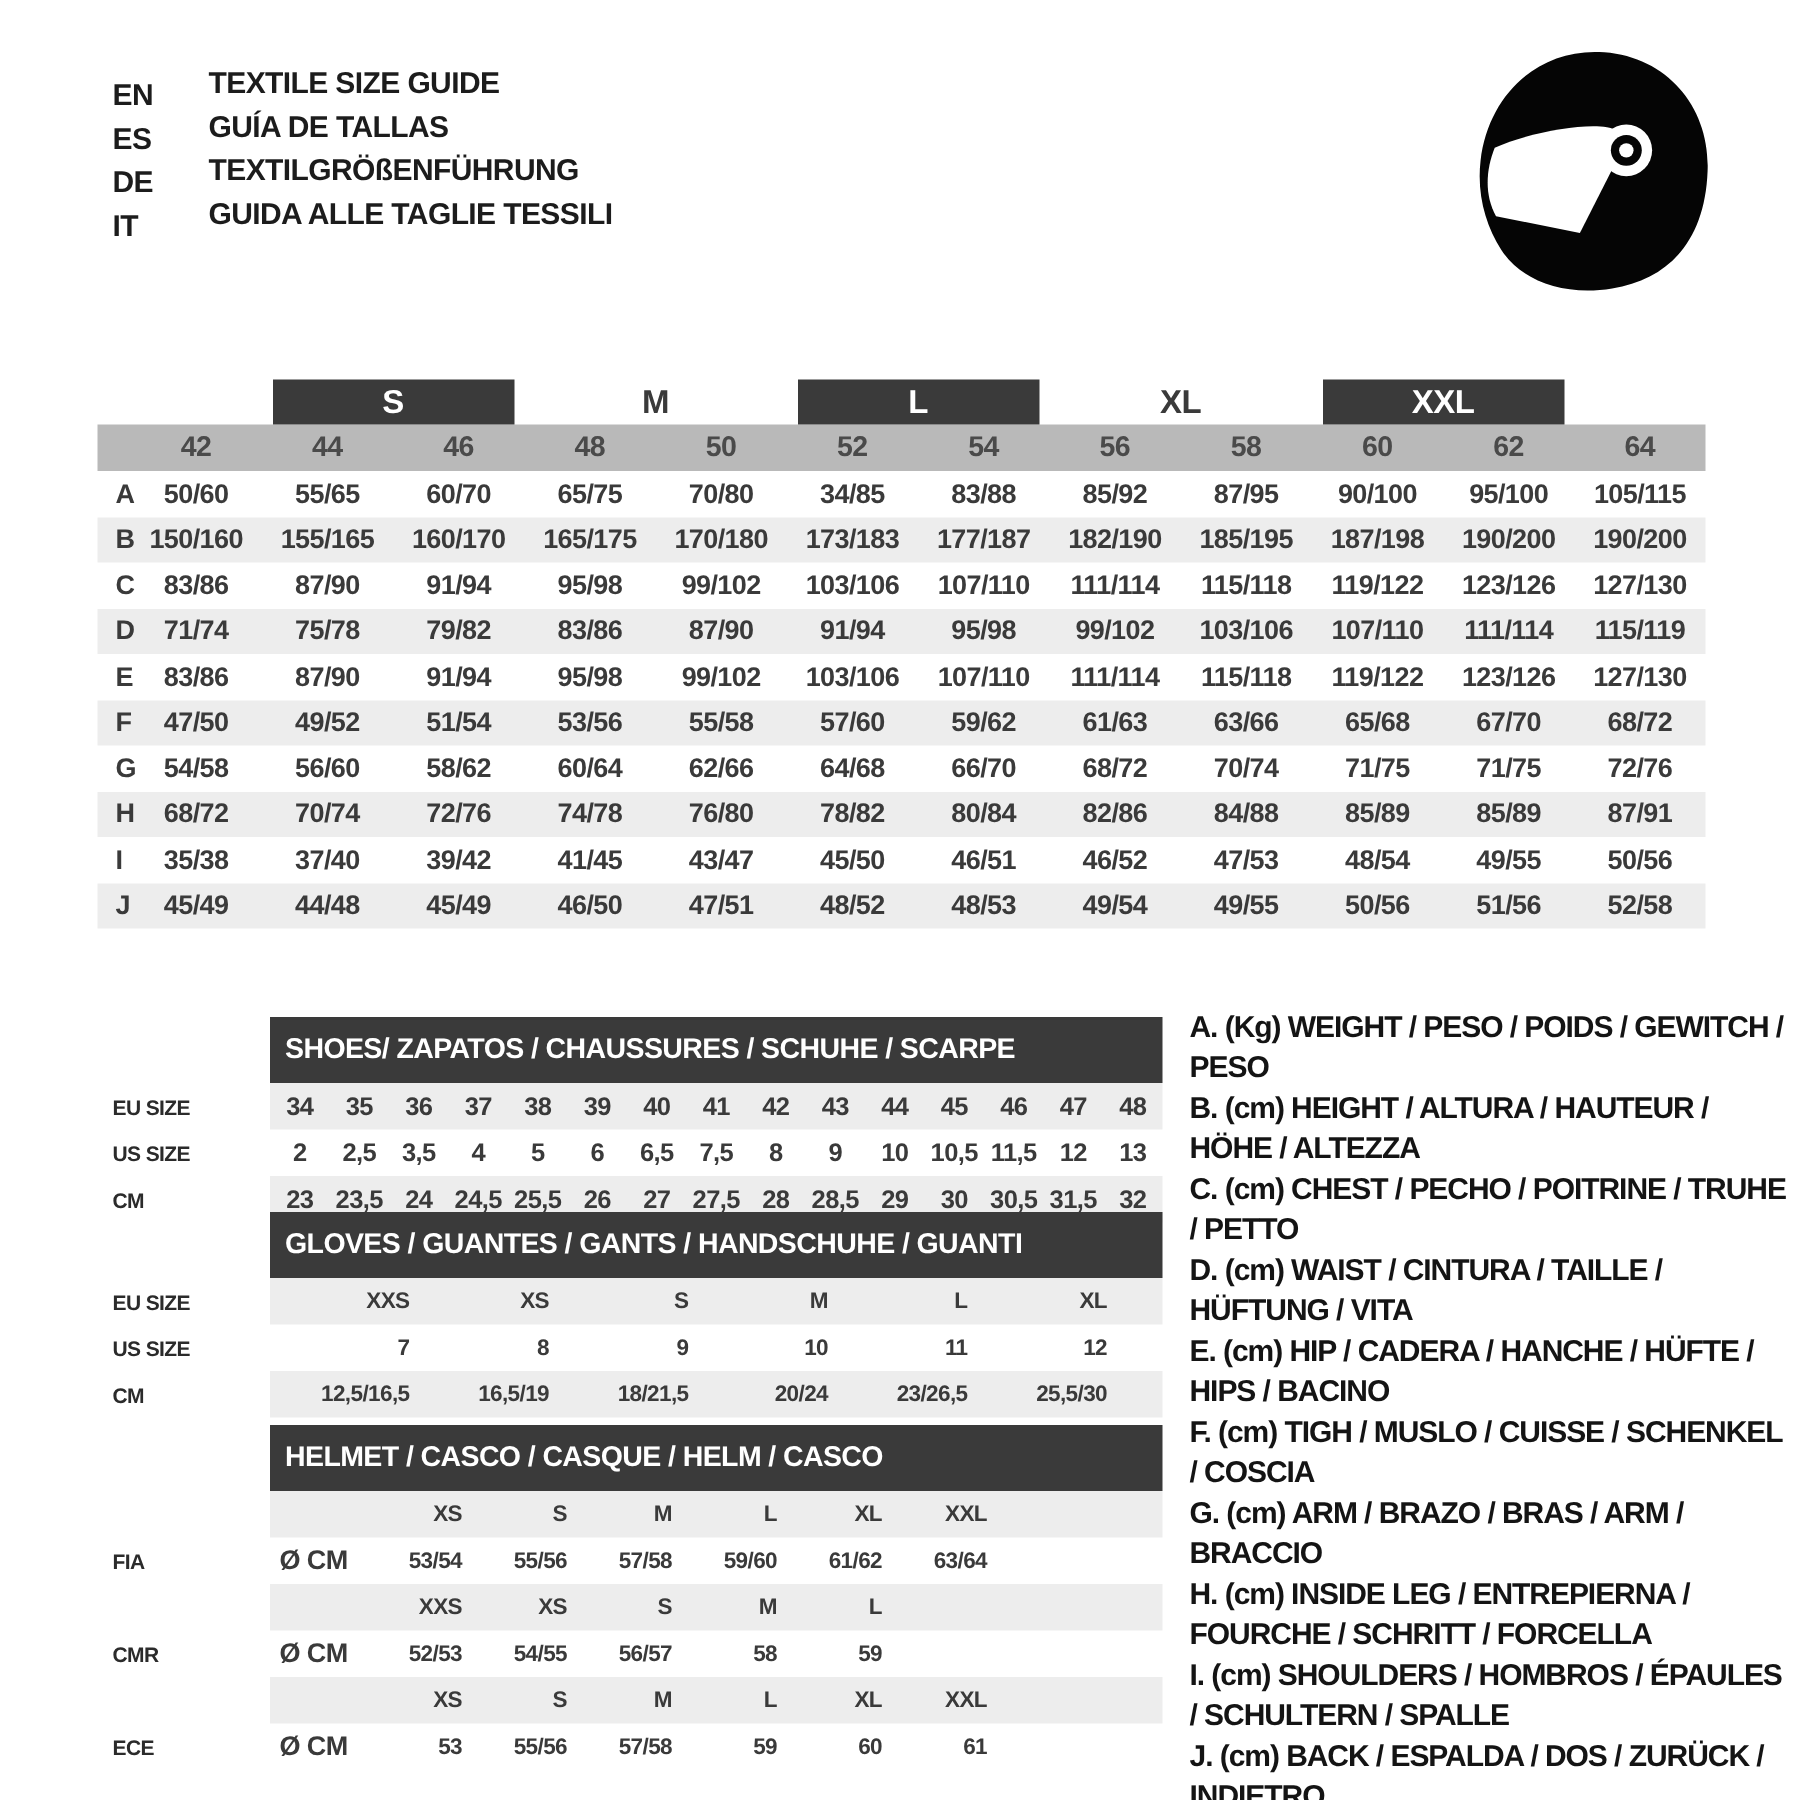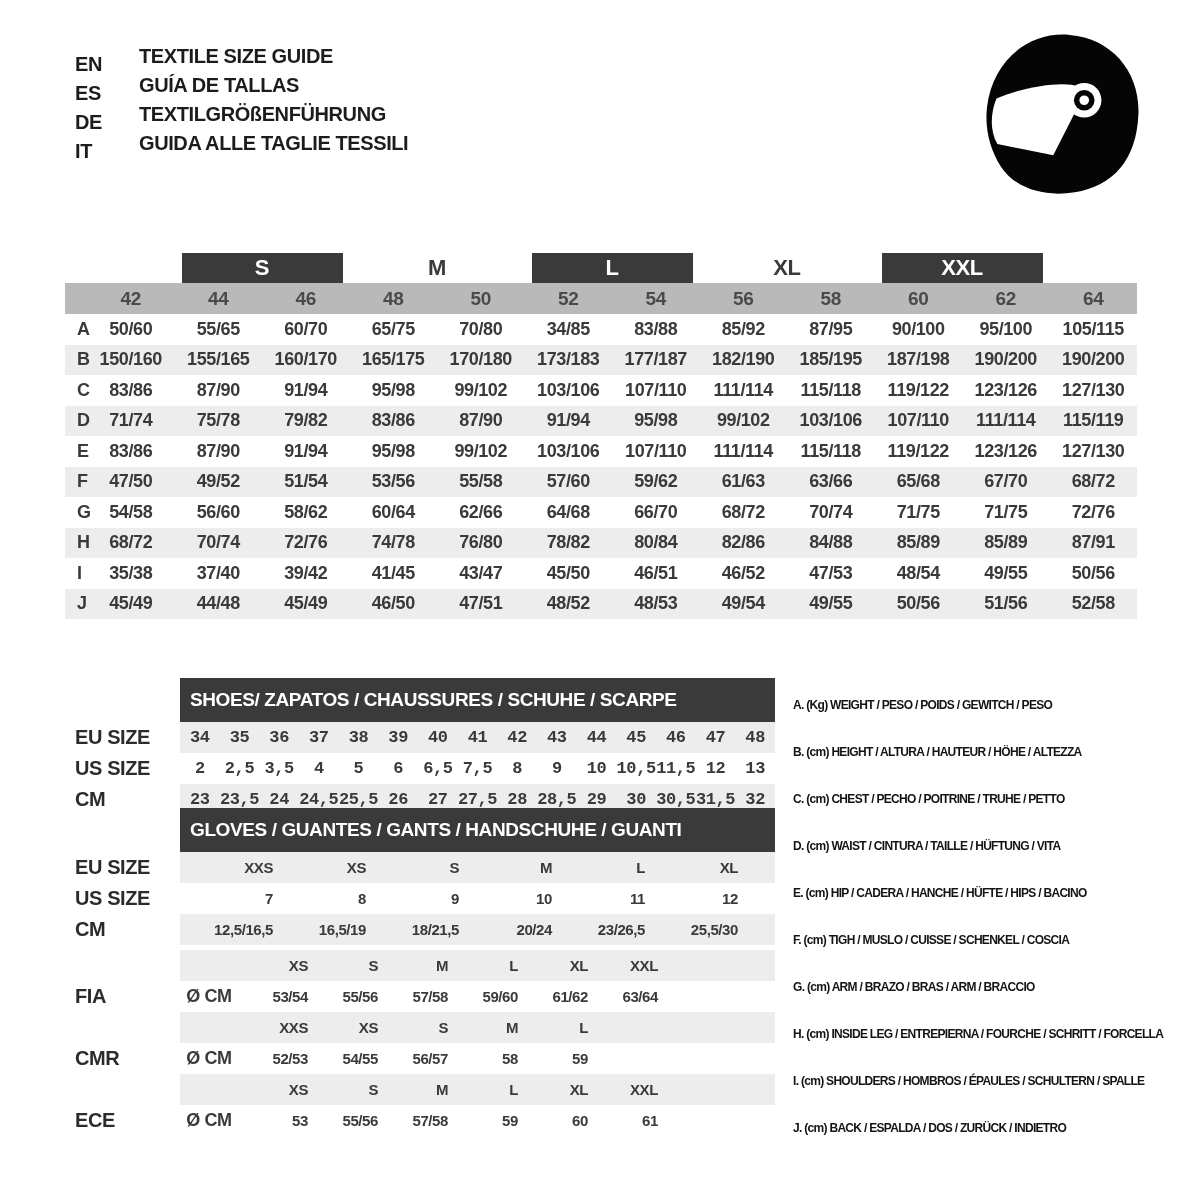--- a/index.html
+++ b/index.html
@@ -51,7 +51,7 @@
   .hunit { text-align:center; font-size:18px; white-space:nowrap; }
   
   #legend { position:absolute; left:793px; top:672px; width:398px; color:#141414; }
-  .legend-line { font-size:12px; line-height:27px; letter-spacing:-0.7px;margin-top:20px; }
+  .legend-line { font-size:20px; line-height:27px; letter-spacing:-0.7px; }
 </style>
 </head>
 <body>

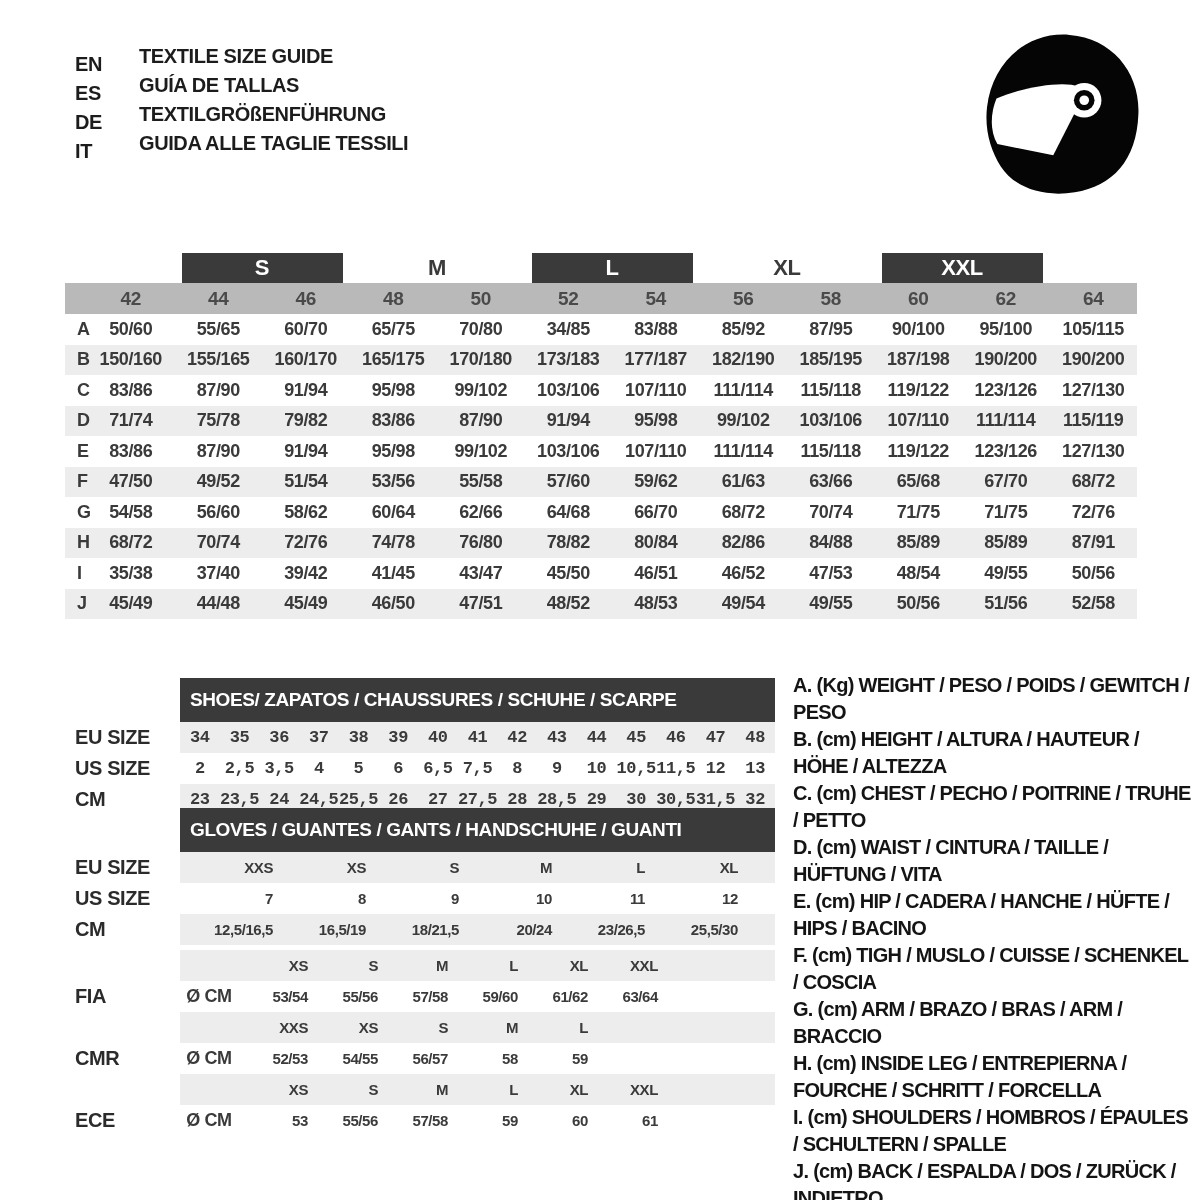--- a/index.html
+++ b/index.html
@@ -38,7 +38,7 @@
   .bar { grid-column:2; background:#3a3a3a; color:#ffffff; display:flex; align-items:center;
          padding-left:10px; font-size:19px; white-space:nowrap; }
   .lrow { display:grid; grid-template-columns:115px 595px; height:31px; }
-  .llabel { display:flex; align-items:center; padding-left:10px; font-size:20px; color:#2b2b2b; }
+  .llabel { display:flex; align-items:center; padding-left:10px; font-size:14px; color:#2b2b2b; }
   .rowband { display:grid; align-items:center; }
   .shoes-rows .lrow:nth-child(odd) .rowband,
   .gloves-rows .lrow:nth-child(odd) .rowband,

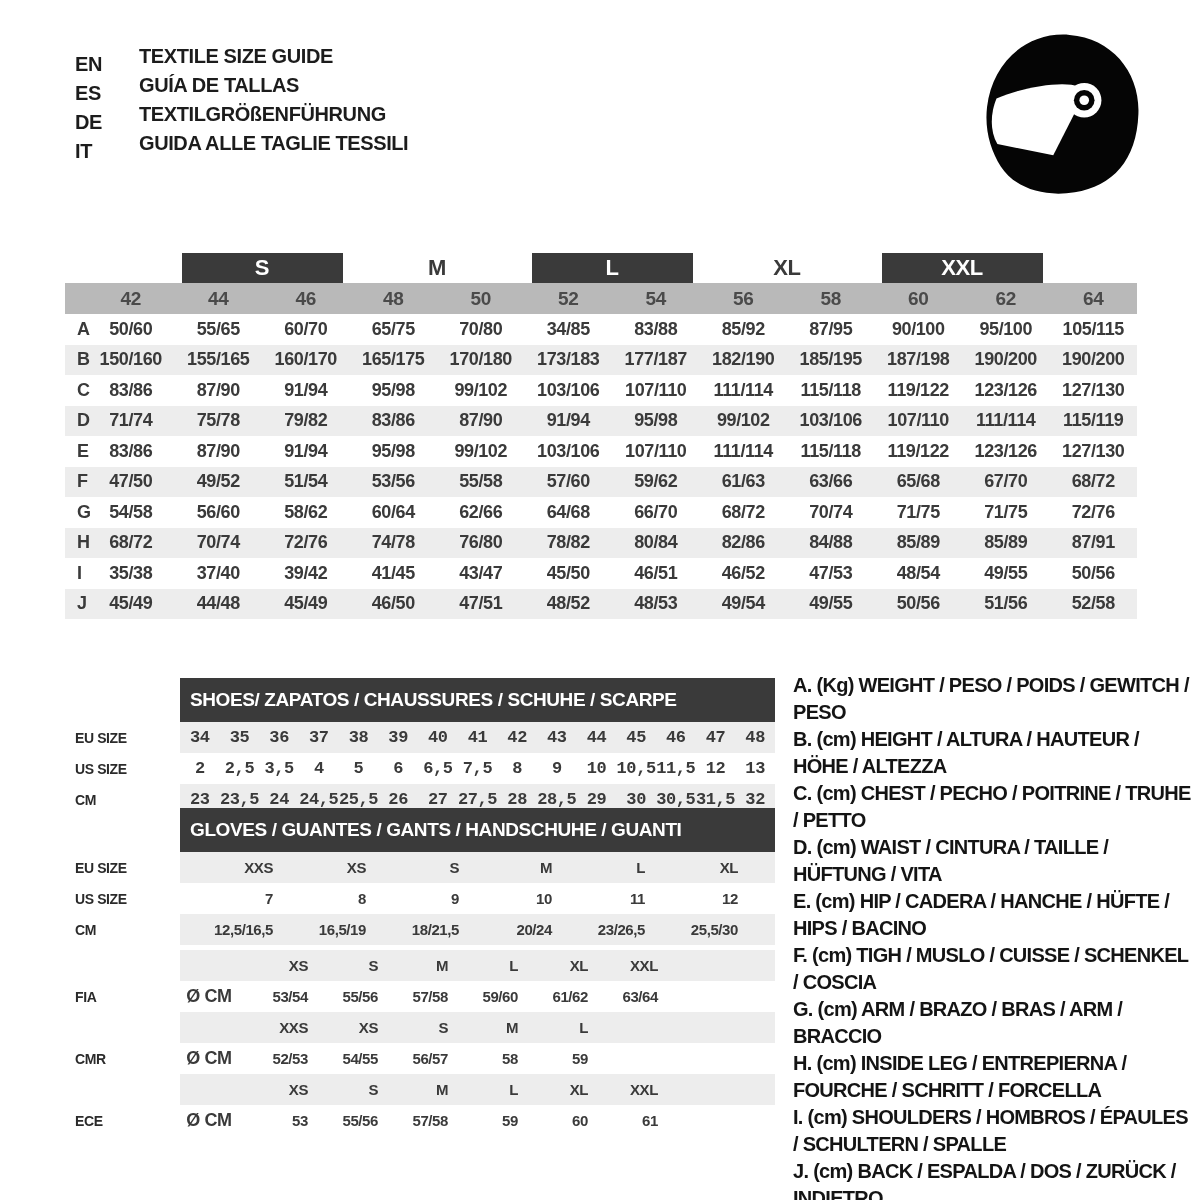--- a/index.html
+++ b/index.html
@@ -43,7 +43,7 @@
   .shoes-rows .lrow:nth-child(odd) .rowband,
   .gloves-rows .lrow:nth-child(odd) .rowband,
   .helmet-rows .lrow:nth-child(odd) .rowband { background:#ededed; }
-  .sband { grid-template-columns:repeat(15,1fr);font-family:Liberation Mono, monospace; }
+  .sband { grid-template-columns:repeat(15,1fr); }
   .gband { grid-template-columns:repeat(6,93px) 1fr; }
   .hband { grid-template-columns:58px repeat(6,70px) 1fr; }
   .scell { text-align:center; font-size:17px; white-space:nowrap; }

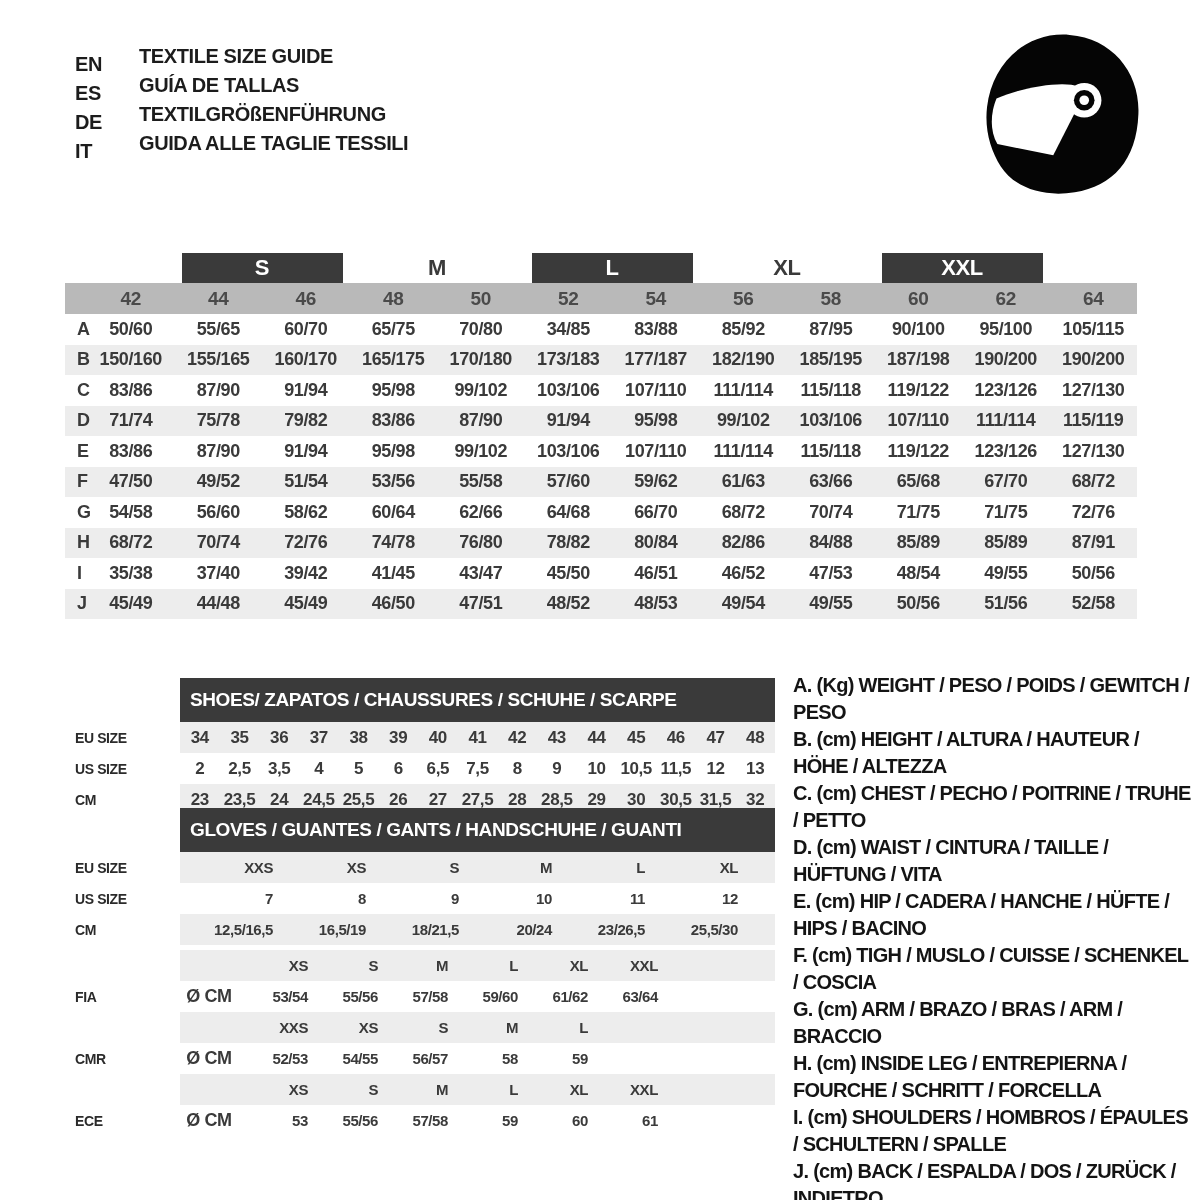--- a/index.html
+++ b/index.html
@@ -374,6 +374,9 @@
   </div>
 
   <div class="section" id="helmet-section">
+    <div class="bar-row">
+      <div class="bar">HELMET / CASCO / CASQUE / HELM / CASCO</div>
+    </div>
     <div class="helmet-rows">
       <div class="lrow">
           <div class="llabel"></div>

